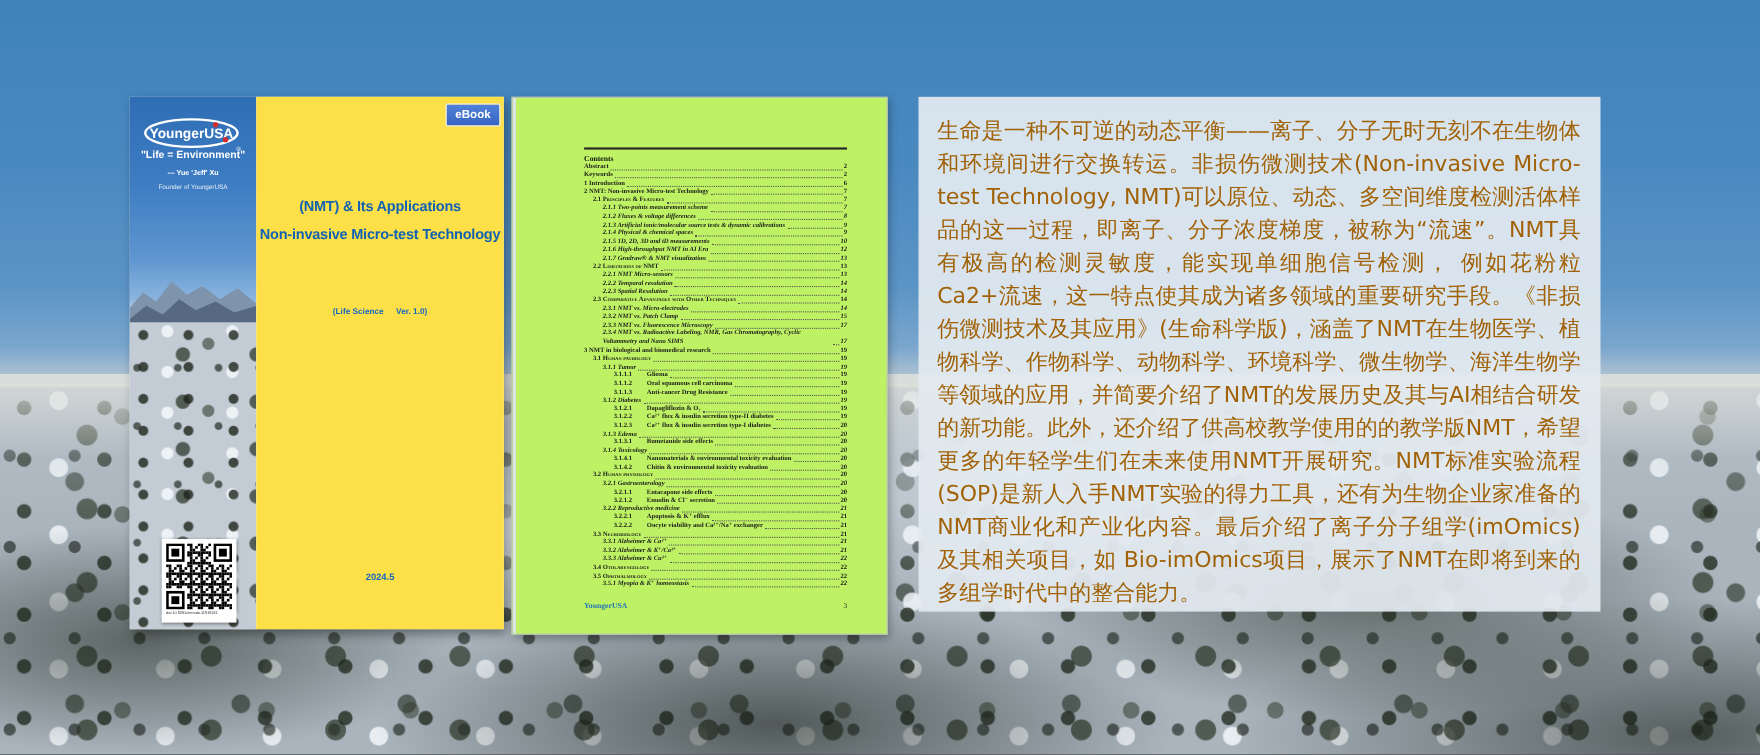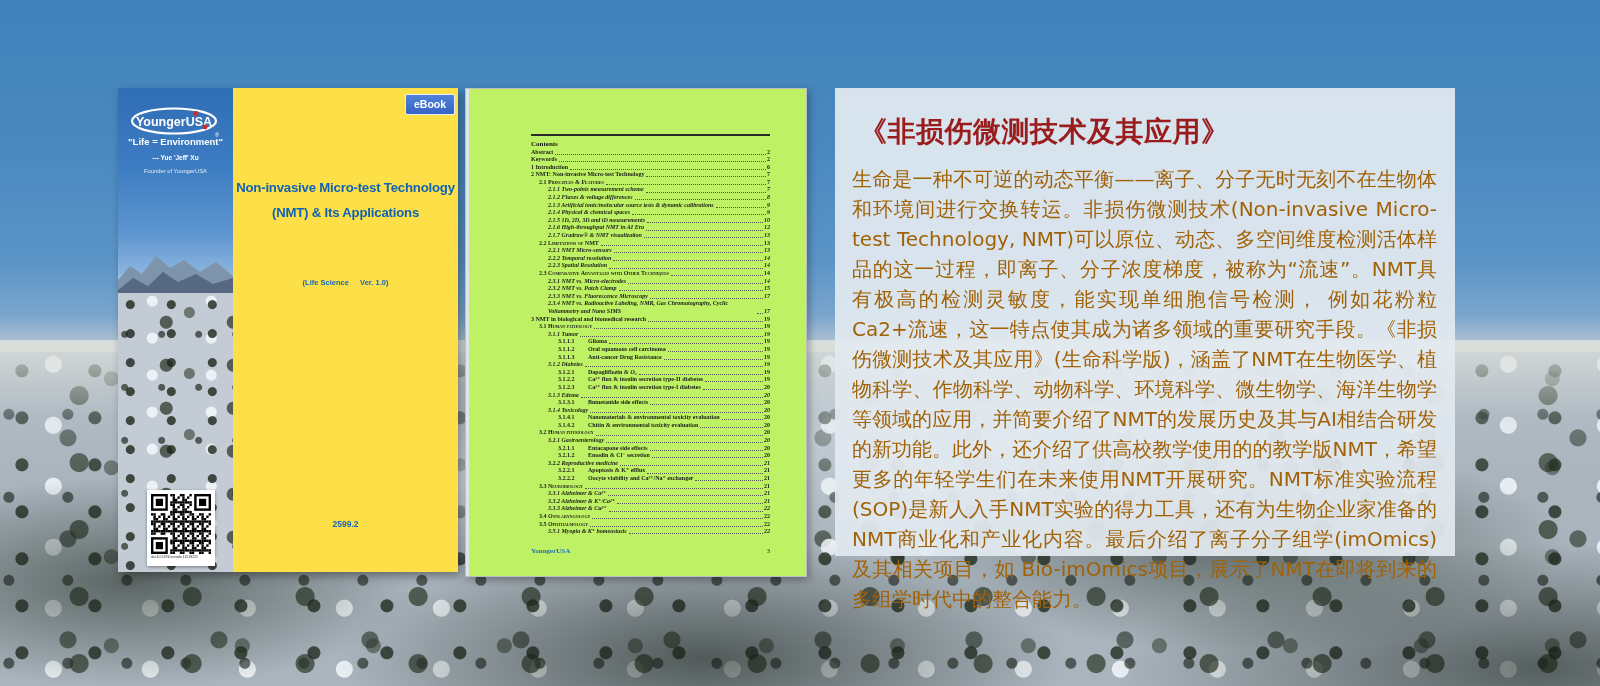--- a/index.html
+++ b/index.html
@@ -693,7 +693,6 @@
   </div>
 
   <div class="panel">
-    <div class="panel-title">《非损伤微测技术及其应用》</div>
     <p class="panel-body">生命是一种不可逆的动态平衡——离子、分子无时无刻不在生物体和环境间进行交换转运。非损伤微测技术(Non-invasive Micro-test Technology, NMT)可以原位、动态、多空间维度检测活体样品的这一过程，即离子、分子浓度梯度，被称为“流速”。NMT具有极高的检测灵敏度，能实现单细胞信号检测， 例如花粉粒Ca2+流速，这一特点使其成为诸多领域的重要研究手段。《非损伤微测技术及其应用》(生命科学版)，涵盖了NMT在生物医学、植物科学、作物科学、动物科学、环境科学、微生物学、海洋生物学等领域的应用，并简要介绍了NMT的发展历史及其与AI相结合研发的新功能。此外，还介绍了供高校教学使用的的教学版NMT，希望更多的年轻学生们在未来使用NMT开展研究。NMT标准实验流程(SOP)是新人入手NMT实验的得力工具，还有为生物企业家准备的NMT商业化和产业化内容。最后介绍了离子分子组学(imOmics)及其相关项目，如 Bio-imOmics项目，展示了NMT在即将到来的多组学时代中的整合能力。</p>
   </div>
 </div>

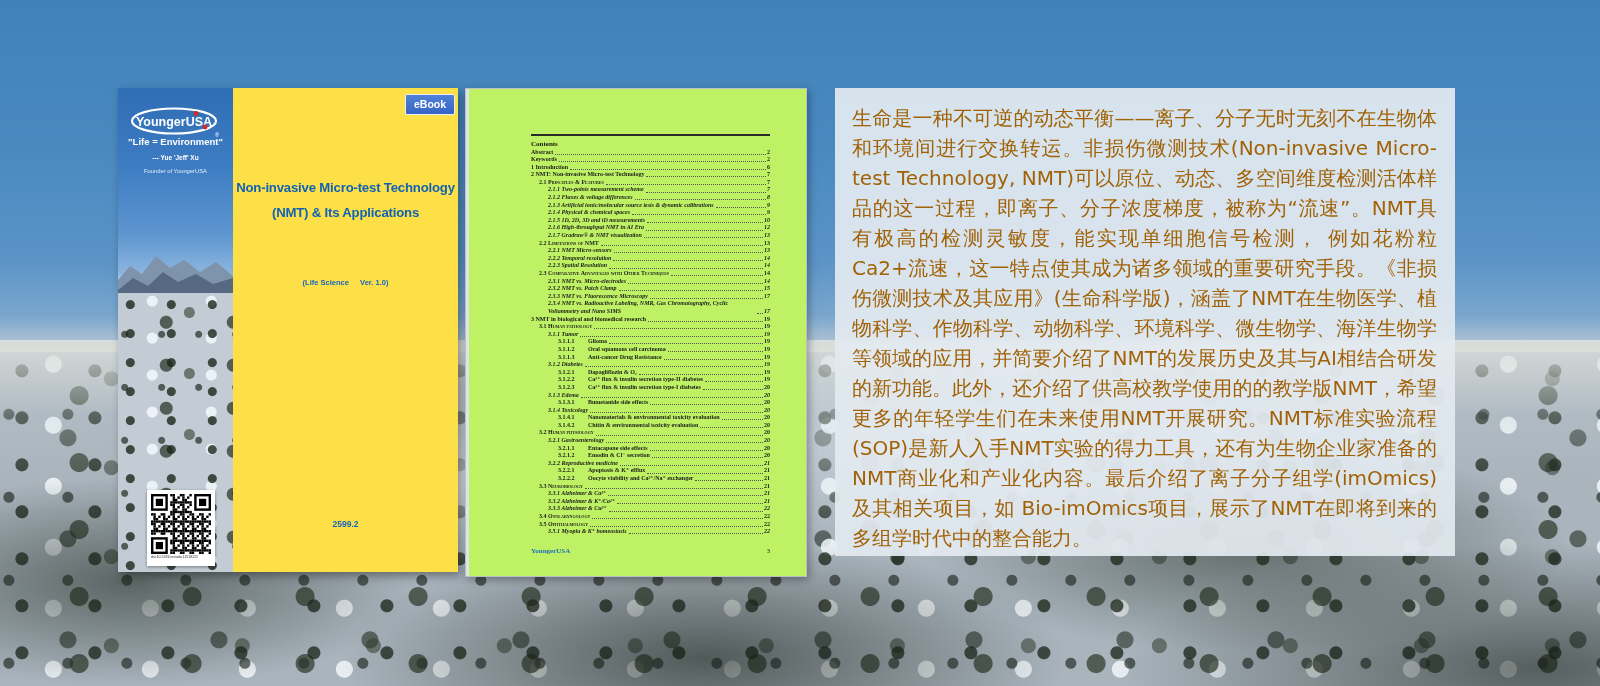--- a/index.html
+++ b/index.html
@@ -408,8 +408,8 @@
     <div class="cover-main">
       <div class="badge">eBook</div>
       <div class="cover-title">
+        <div>(NMT) &amp; Its Applications</div>
         <div>Non-invasive Micro-test Technology</div>
-        <div>(NMT) &amp; Its Applications</div>
       </div>
       <div class="cover-sub">(Life Science  Ver. 1.0)</div>
       <div class="cover-date">2599.2</div>

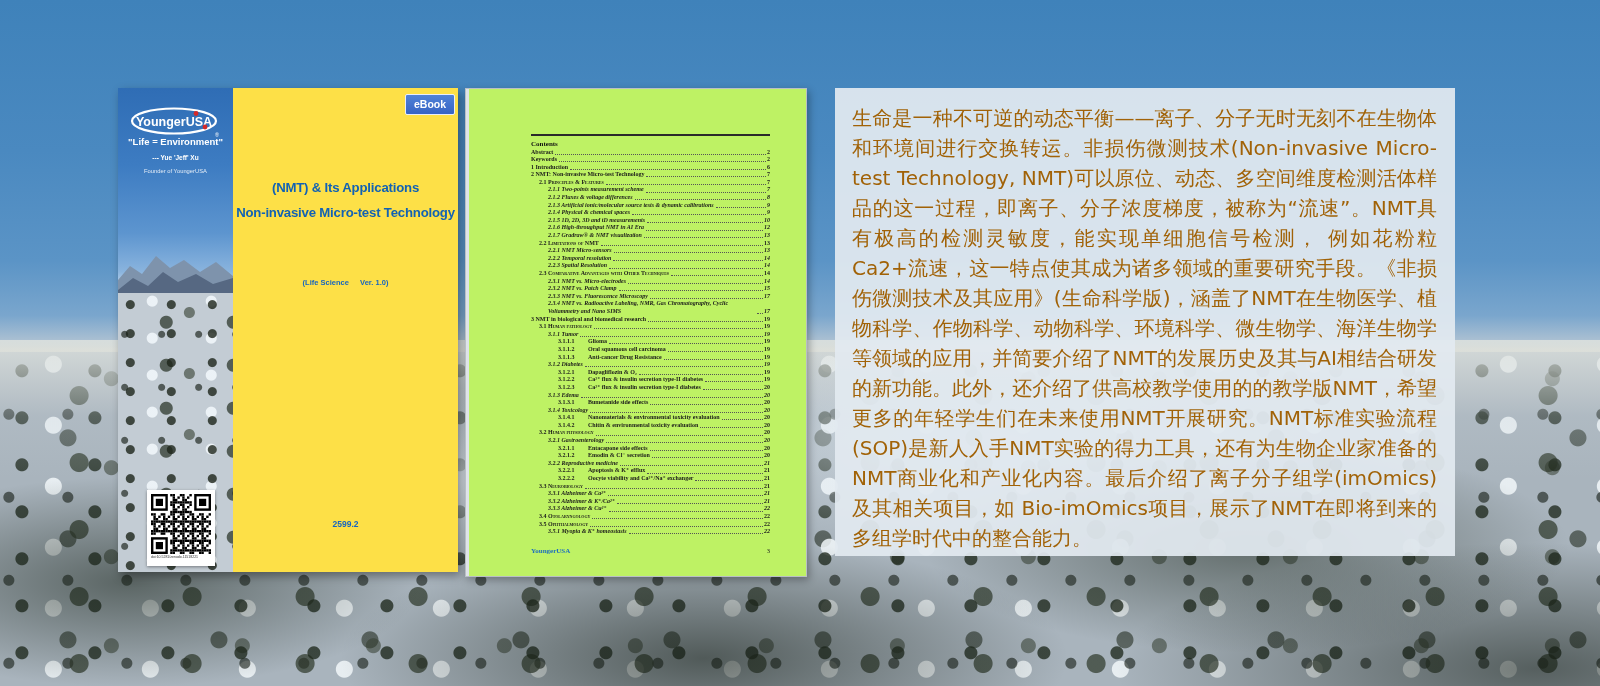--- a/index.html
+++ b/index.html
@@ -412,7 +412,7 @@
         <div>Non-invasive Micro-test Technology</div>
       </div>
       <div class="cover-sub">(Life Science  Ver. 1.0)</div>
-      <div class="cover-date">2599.2</div>
+      <div class="cover-date">2024.5</div>
     </div>
   </div>
 

